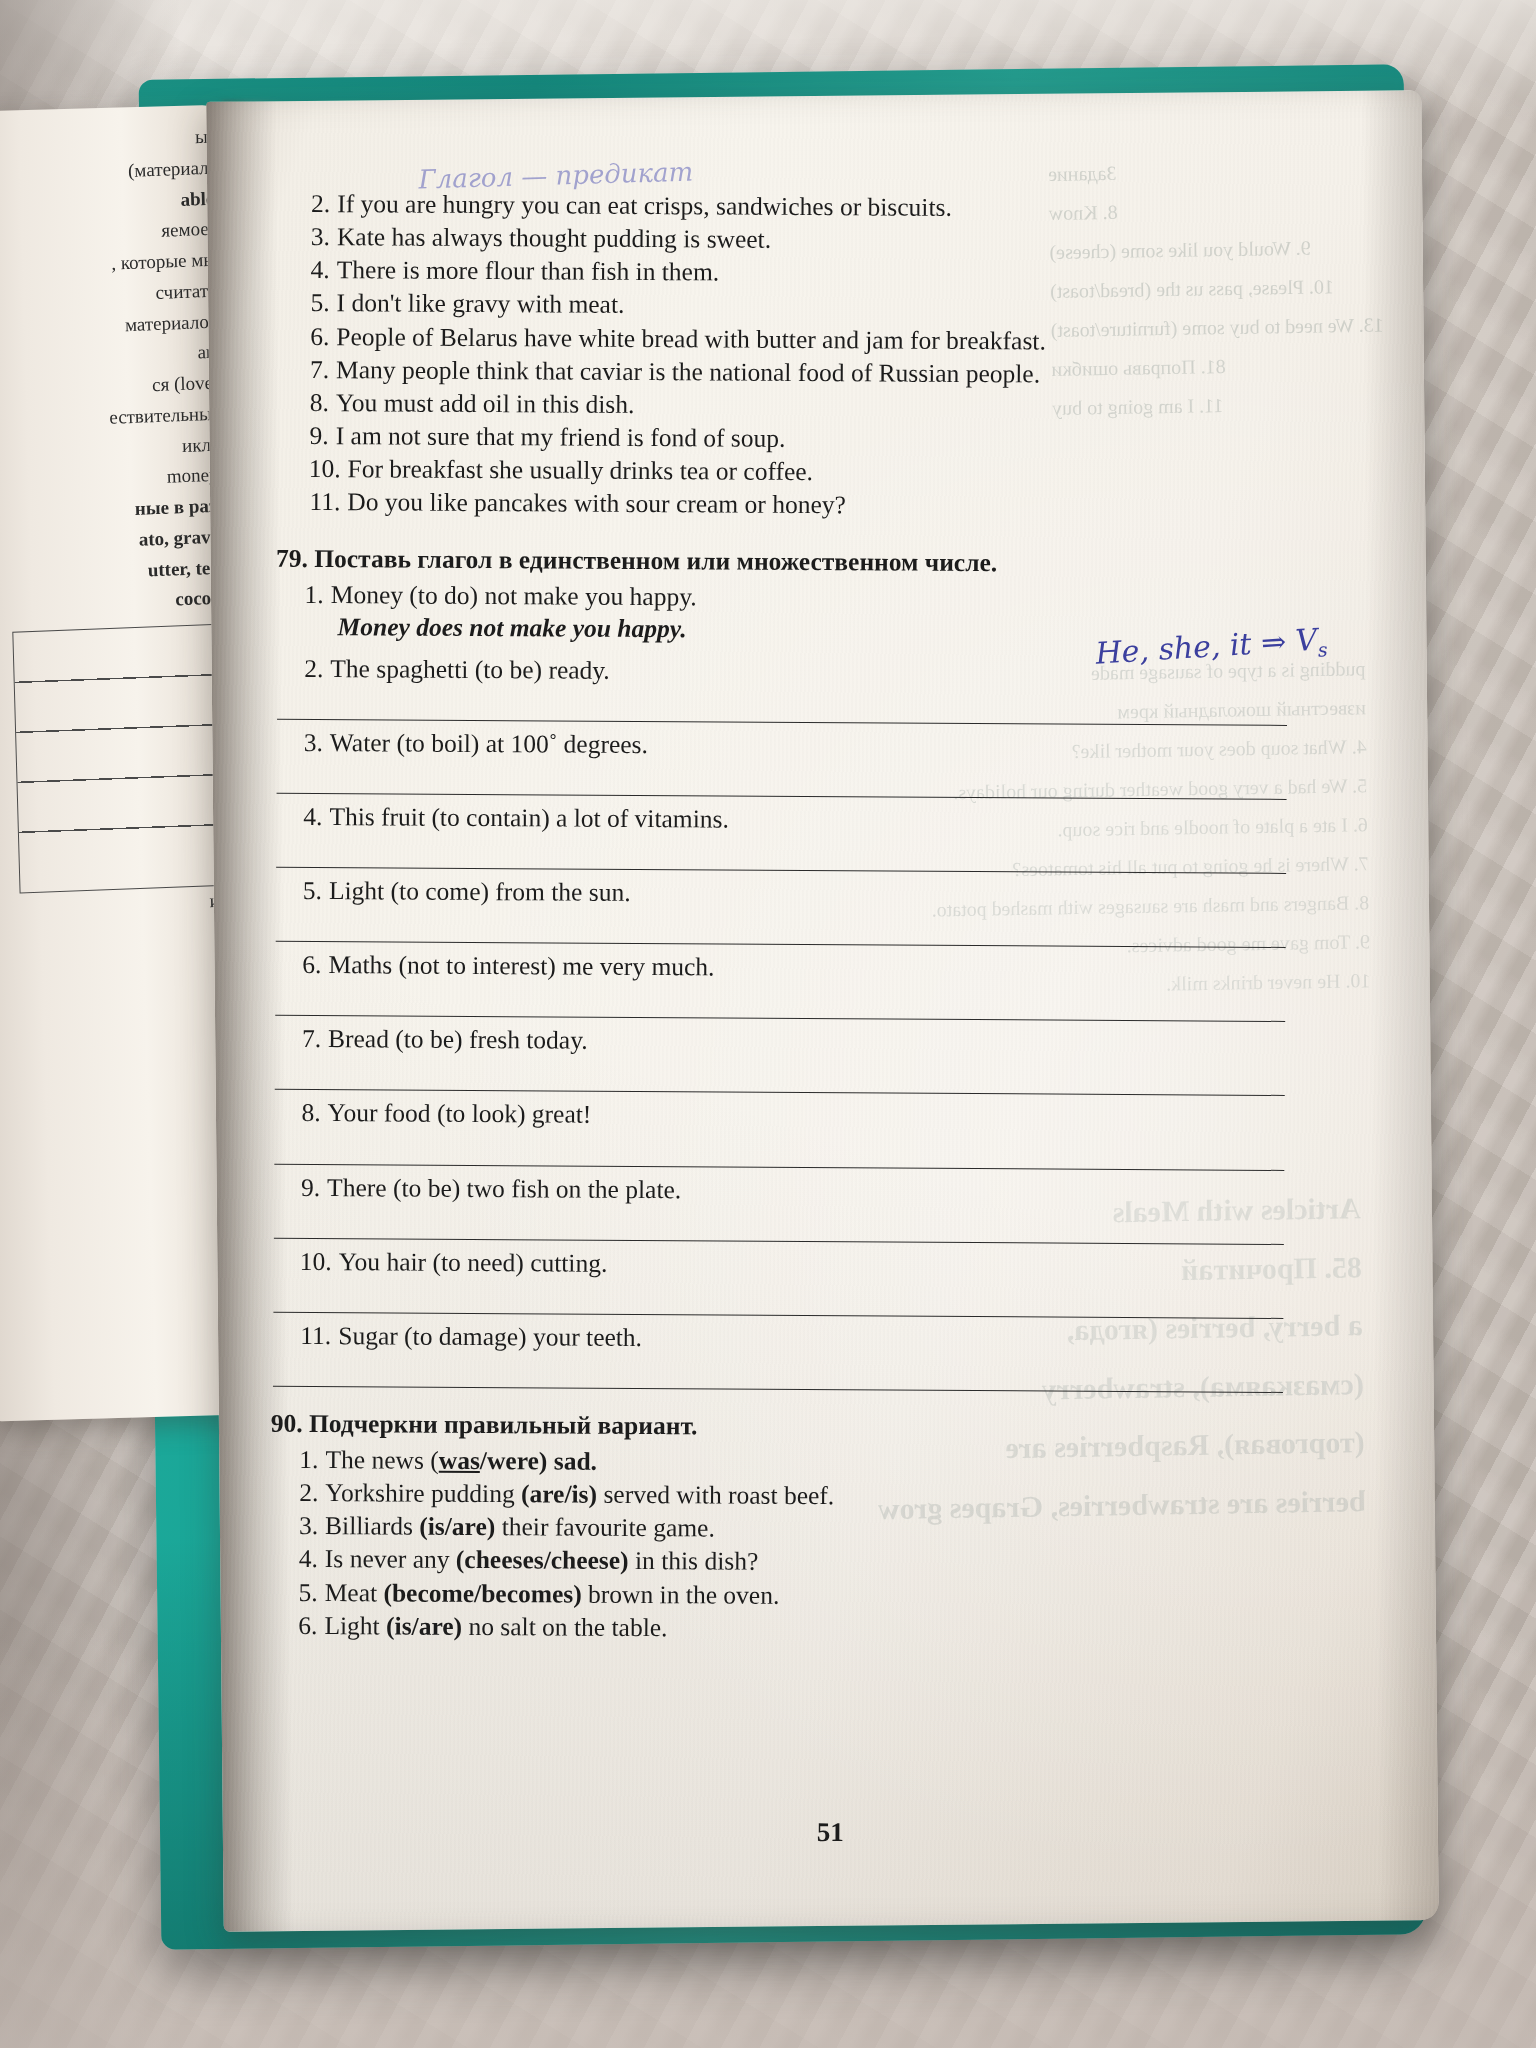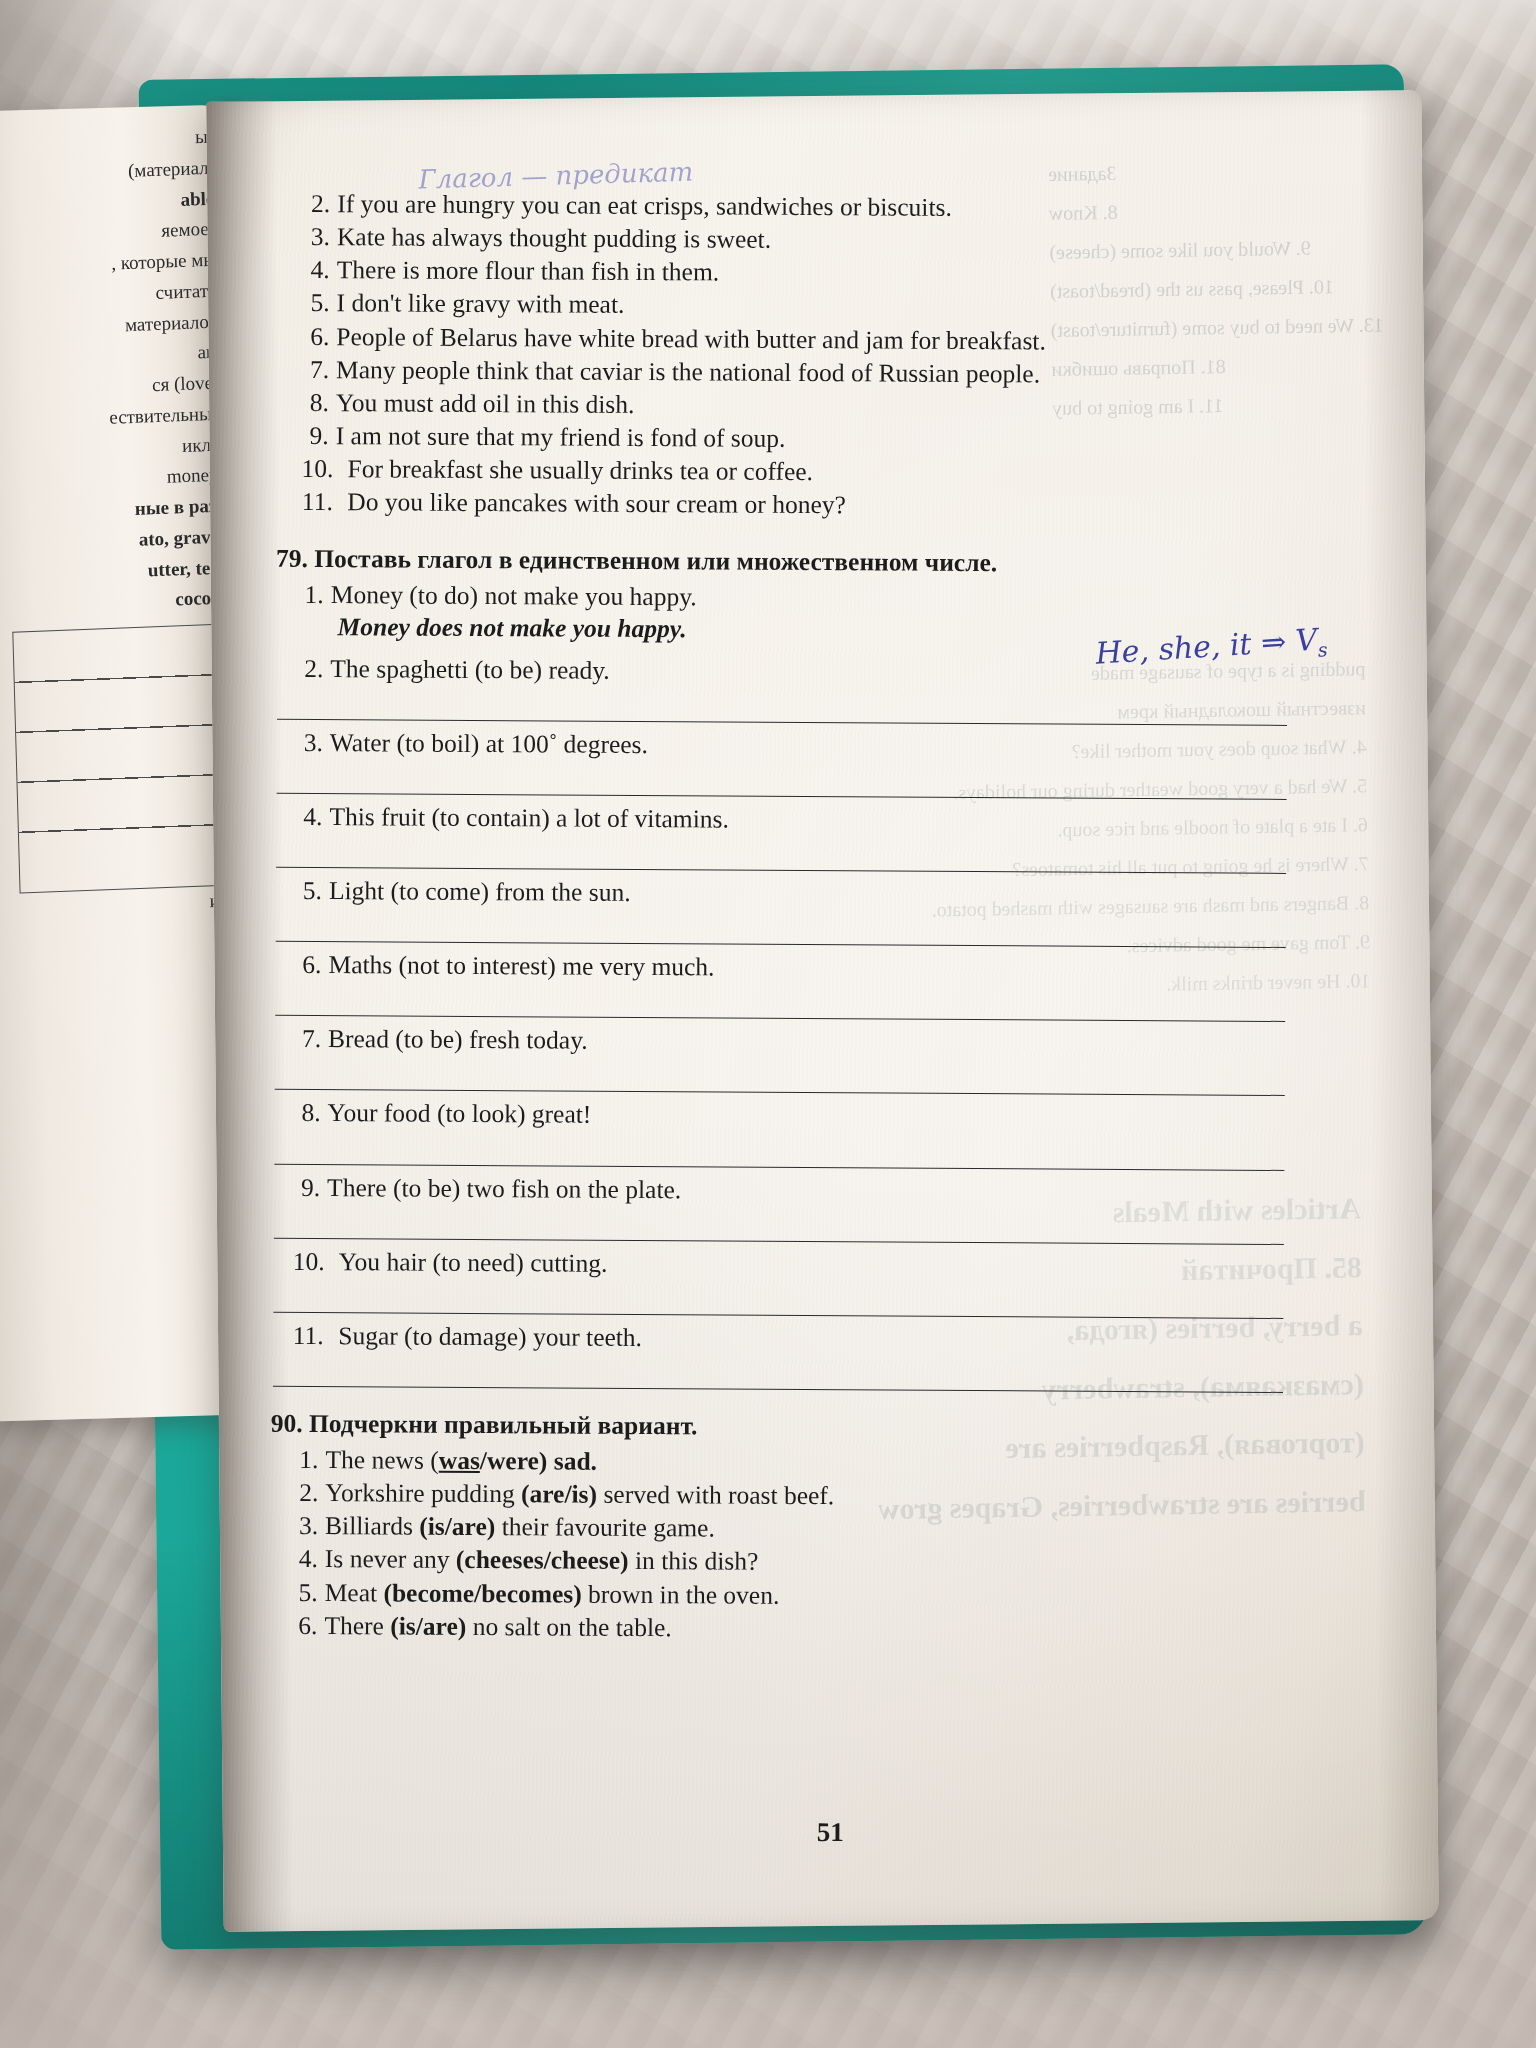--- a/index.html
+++ b/index.html
@@ -170,7 +170,7 @@
   }
   .list-top .line { padding-left: 18px; }
   .num { display: inline-block; min-width: 34px; text-align: right; margin-right: 7px; }
-  .num.wide { min-width: 46px; text-align: center; }
+  .num.wide { min-width: 46px; }
 
   .task-title {
     font-weight: bold;

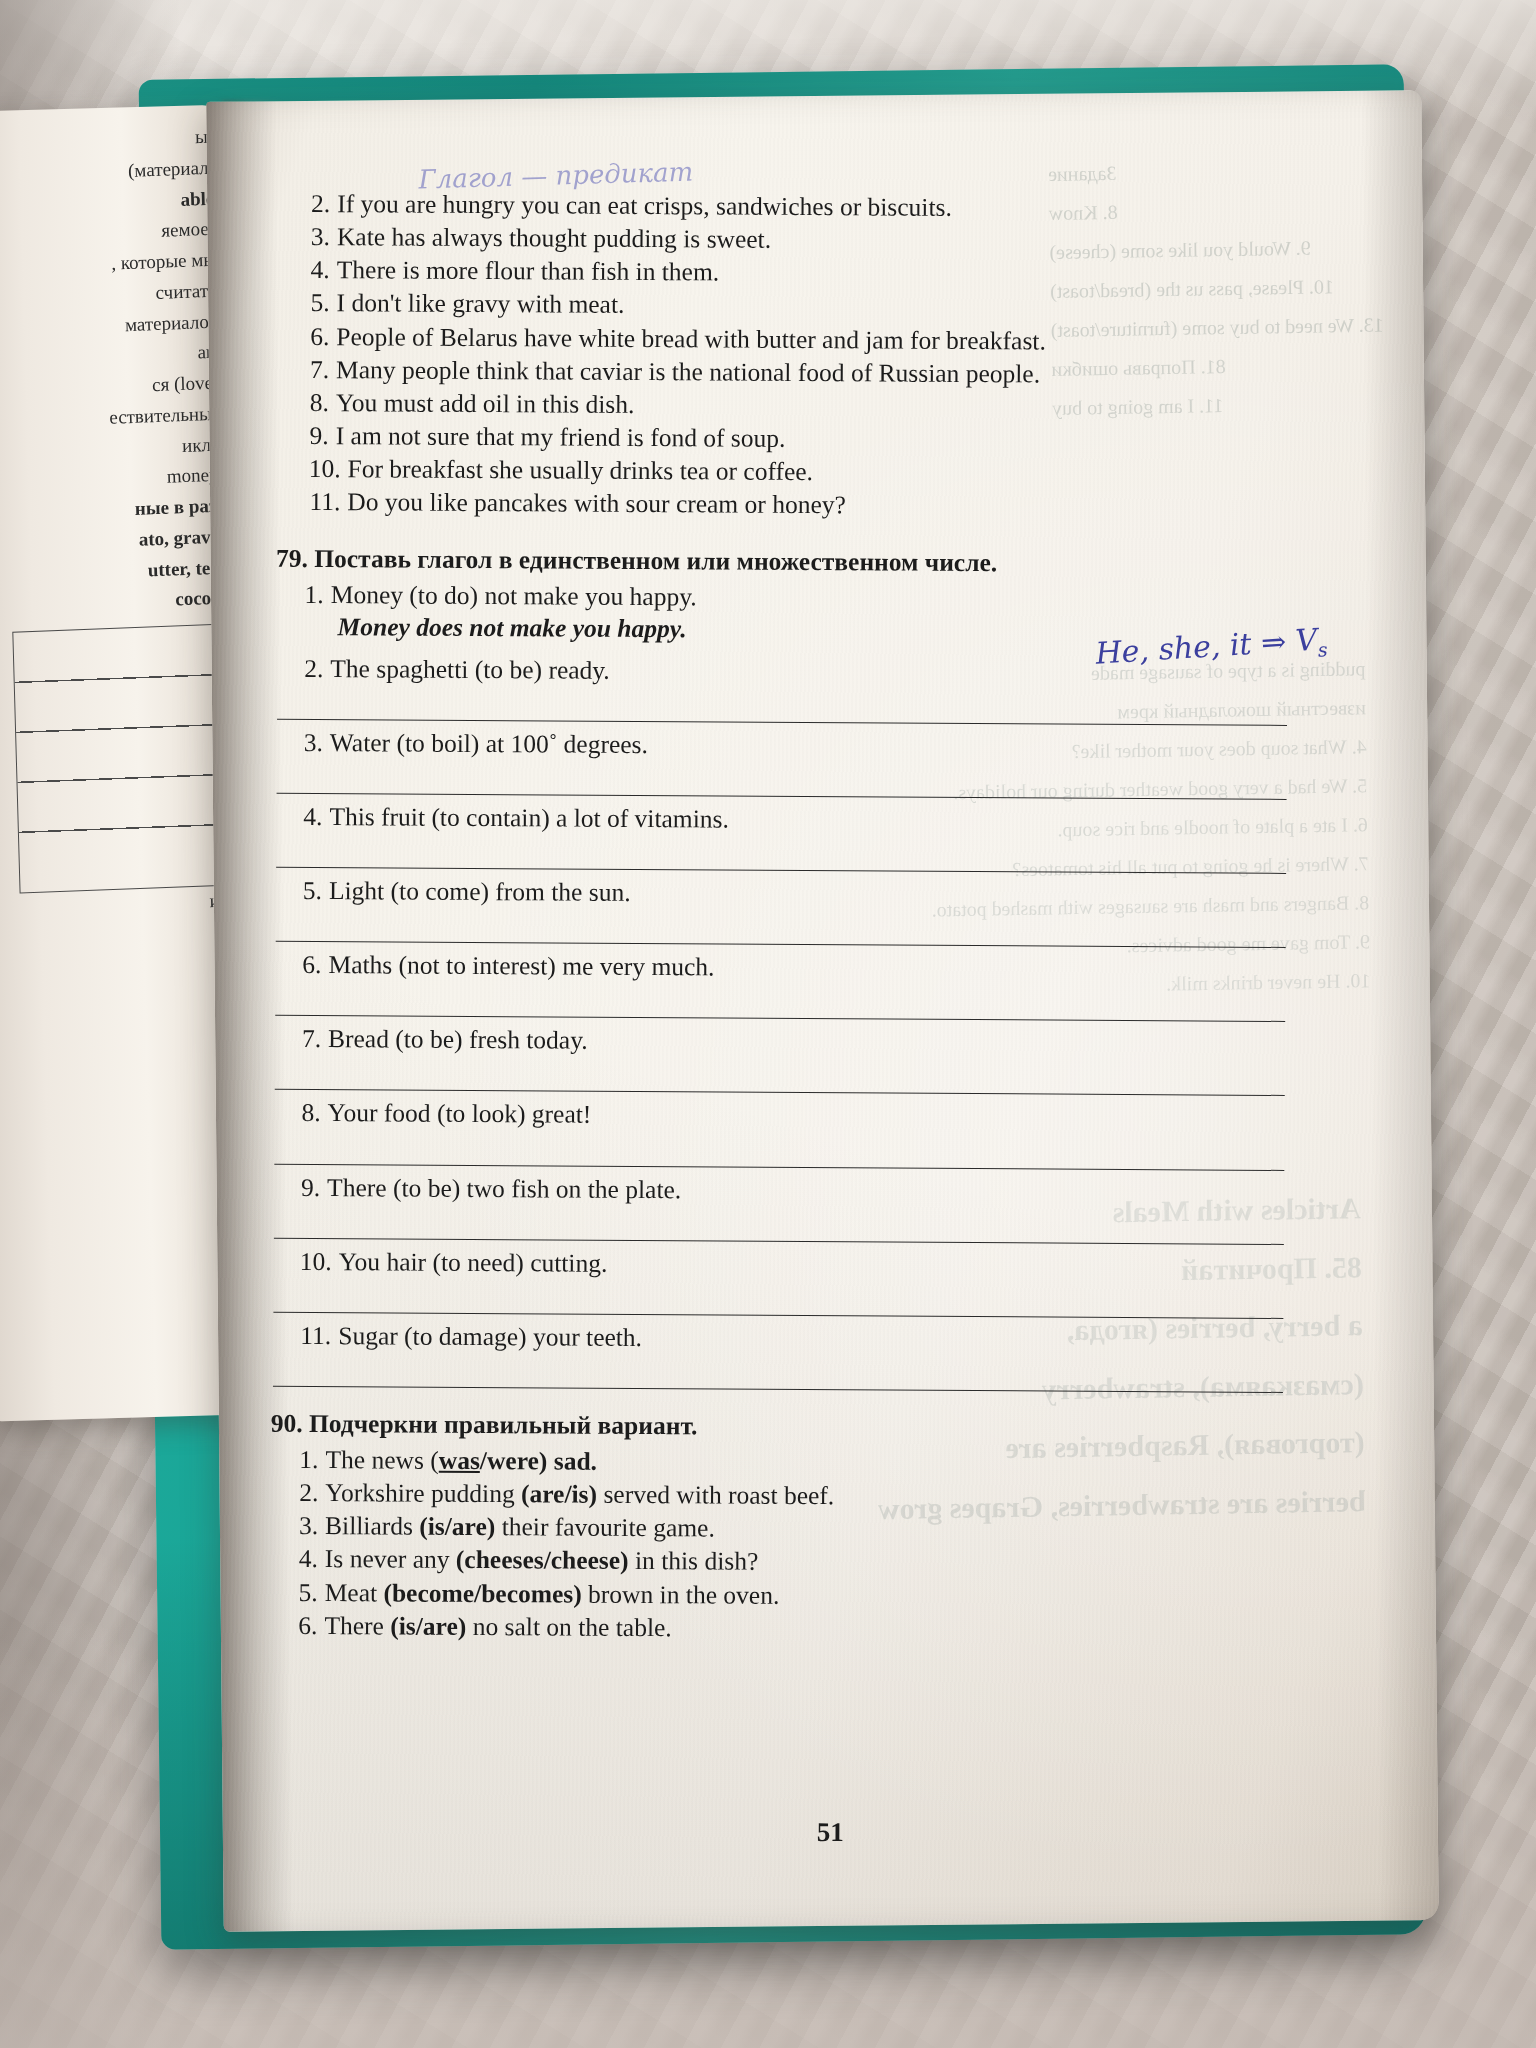--- a/index.html
+++ b/index.html
@@ -398,7 +398,7 @@
           <span class="num">5.</span><span>Meat </span><span class="b">(become/becomes)</span><span> brown in the oven.</span>
         </div>
         <div class="line">
-          <span class="num">6.</span><span>There </span><span class="b">(is/are)</span><span> no salt on the table.</span>
+          <span class="num">6.</span><span>Light </span><span class="b">(is/are)</span><span> no salt on the table.</span>
         </div>
       </div>
 

